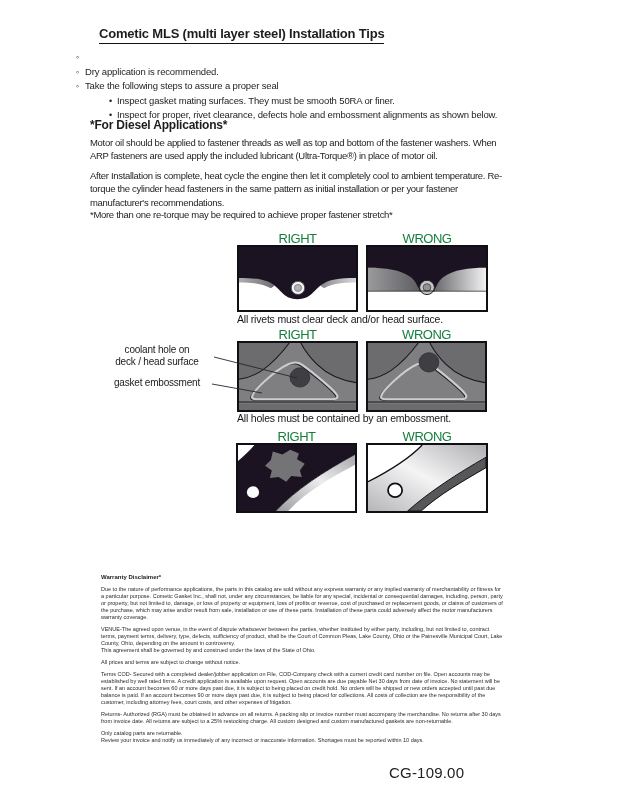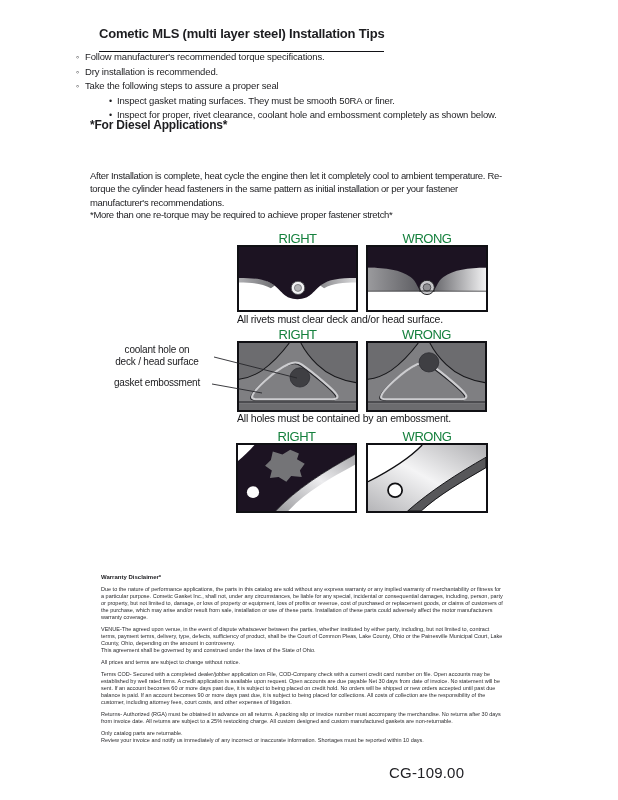--- a/index.html
+++ b/index.html
@@ -11,7 +11,7 @@
   
   .title{
     left:99px;top:26px;font-size:13px;font-weight:bold;letter-spacing:-0.2px;
-    padding-bottom:10px;border-bottom:1.5px solid #121216;white-space:nowrap;
+    padding-bottom:2px;border-bottom:1.5px solid #121216;white-space:nowrap;
   }
   
   .tips{left:76px;top:50px;width:460px;font-size:9.5px;line-height:14.6px;letter-spacing:-0.15px;}

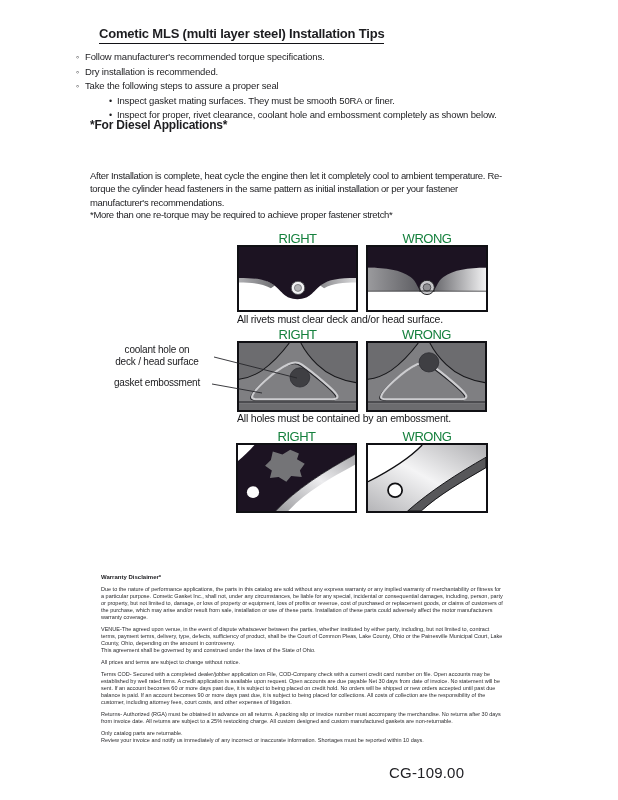--- a/index.html
+++ b/index.html
@@ -52,7 +52,6 @@
   <div class="abs tips">
     <div class="row">
       <span class="mk">◦</span>
-      <span>Follow manufacturer's recommended torque specifications.</span>
     </div>
     <div class="row">
       <span class="mk">◦</span>

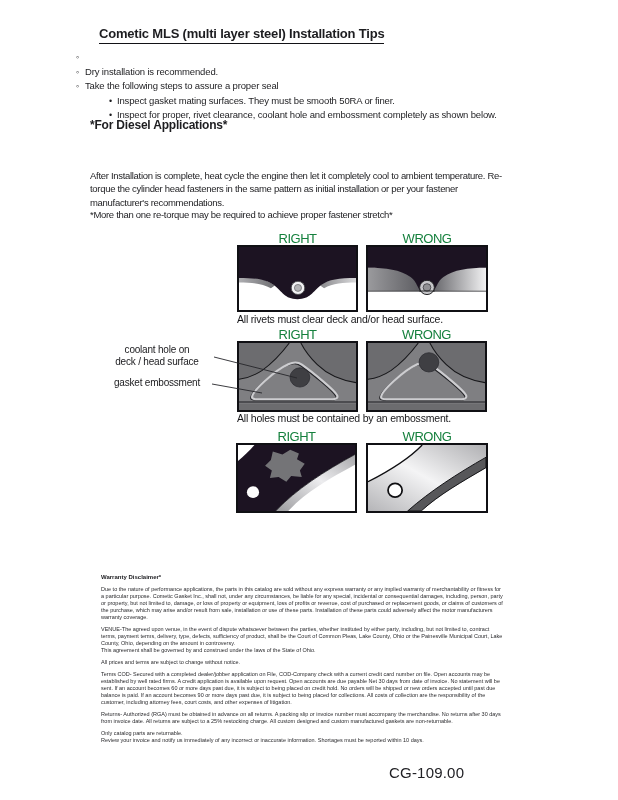--- a/index.html
+++ b/index.html
@@ -55,7 +55,7 @@
     </div>
     <div class="row">
       <span class="mk">◦</span>
-      <span>Dry installation is recommended.</span>
+      <span>Dry application is recommended.</span>
     </div>
     <div class="row">
       <span class="mk">◦</span>

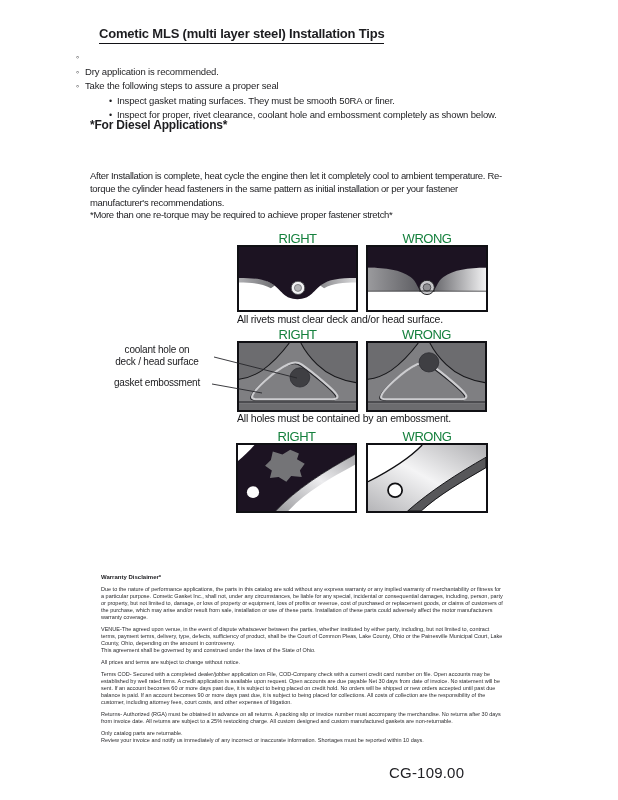--- a/index.html
+++ b/index.html
@@ -67,7 +67,7 @@
     </div>
     <div class="row sub">
       <span class="mk2">•</span>
-      <span>Inspect for proper, rivet clearance, coolant hole and embossment completely as shown below.</span>
+      <span>Inspect for proper, rivet clearance, defects hole and embossment alignments as shown below.</span>
     </div>
   </div>
 

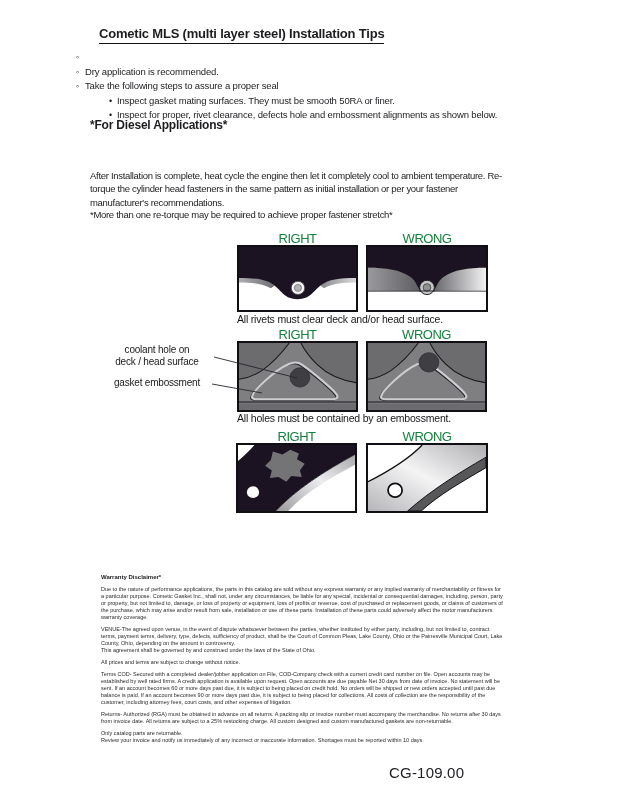--- a/index.html
+++ b/index.html
@@ -72,6 +72,7 @@
   </div>
 
   <div class="abs dhead">*For Diesel Applications*</div>
+  <div class="abs para p1">Motor oil should be applied to fastener threads as well as top and bottom of the fastener washers. When ARP fasteners are used apply the included lubricant (Ultra-Torque®) in place of motor oil.</div>
   <div class="abs para p2">After Installation is complete, heat cycle the engine then let it completely cool to ambient temperature. Re-torque the cylinder head fasteners in the same pattern as initial installation or per your fastener manufacturer's recommendations.</div>
   <div class="abs para p3">*More than one re-torque may be required to achieve proper fastener stretch*</div>
 

